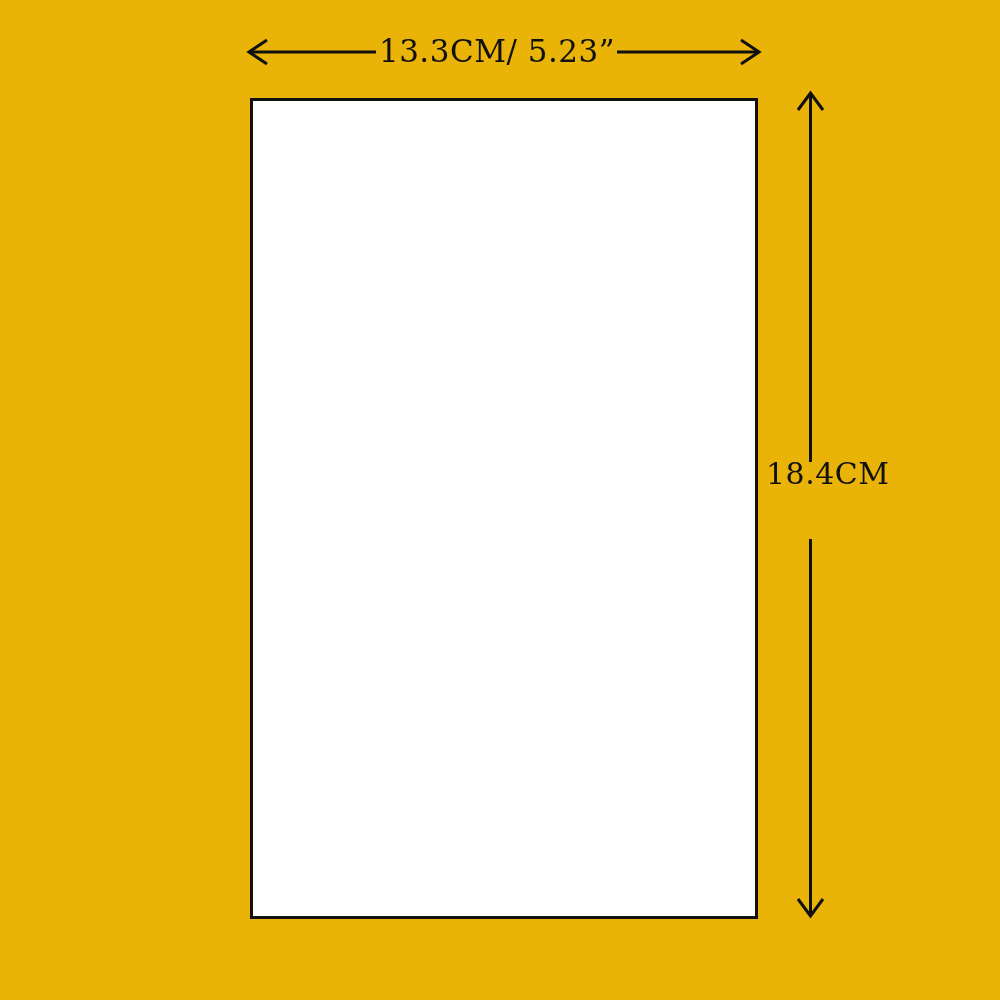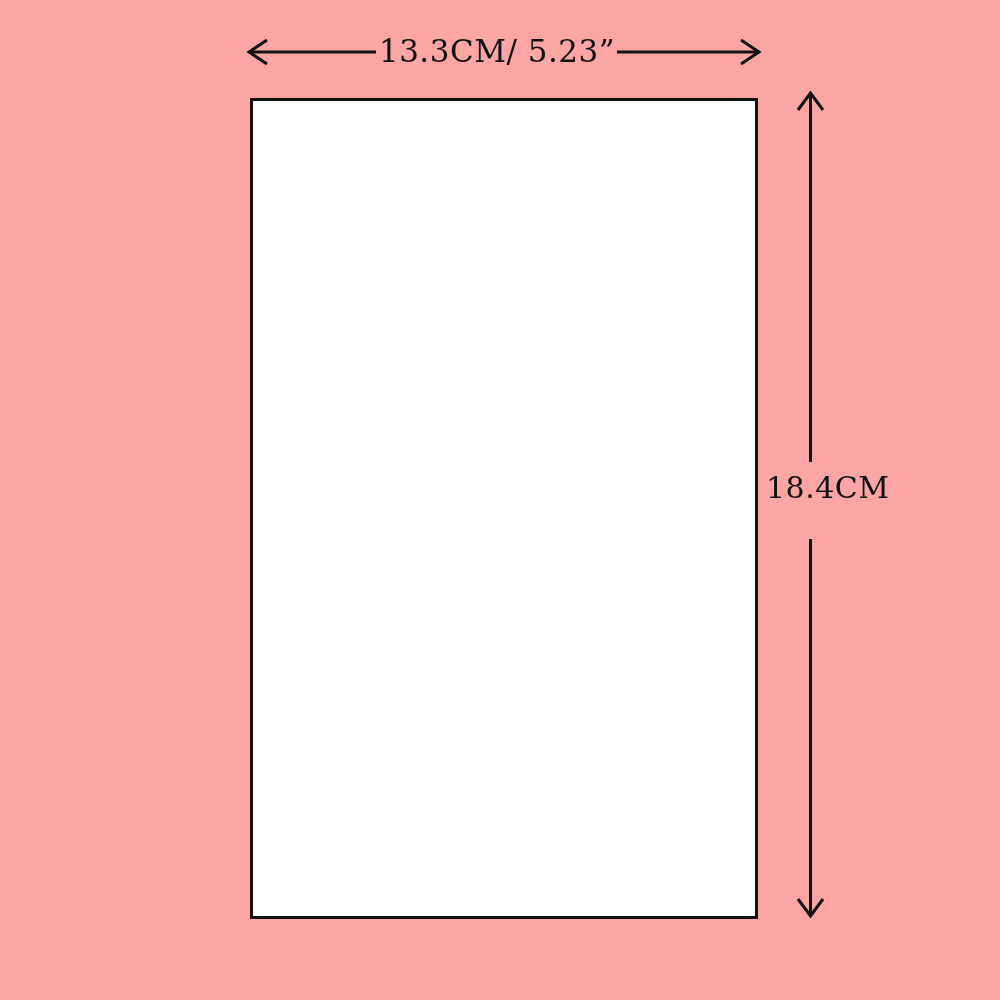--- a/index.html
+++ b/index.html
@@ -11,7 +11,7 @@
     position: relative;
     width: 1000px;
     height: 1000px;
-    background: #fca5a5;
+    background: #eab308;
     overflow: hidden;
     font-family: "DejaVu Serif", "Liberation Serif", serif;
     color: #111111;

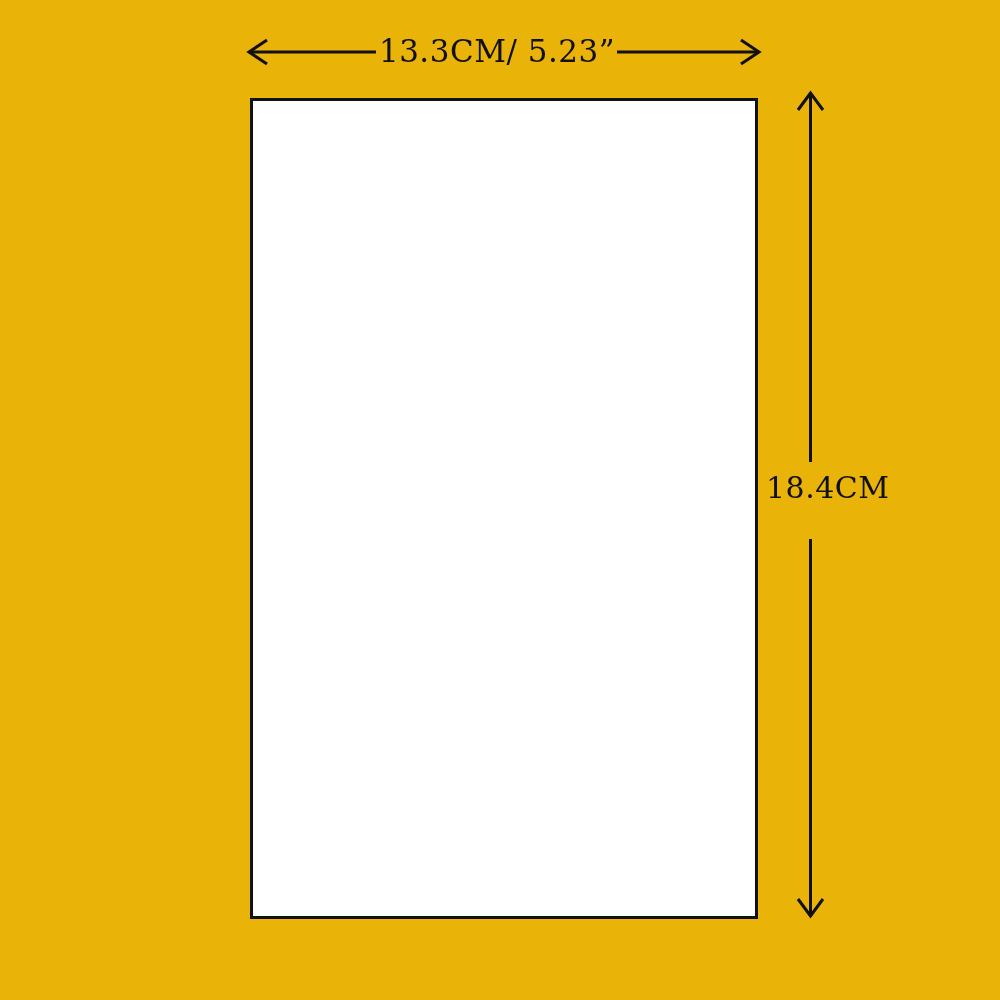--- a/index.html
+++ b/index.html
@@ -39,7 +39,7 @@
   }
   .dim-label-vertical {
     left: 766px;
-    top: 470px;
+    top: 456px;
     text-align: left;
     font-size: 30px;
     line-height: 35px;

